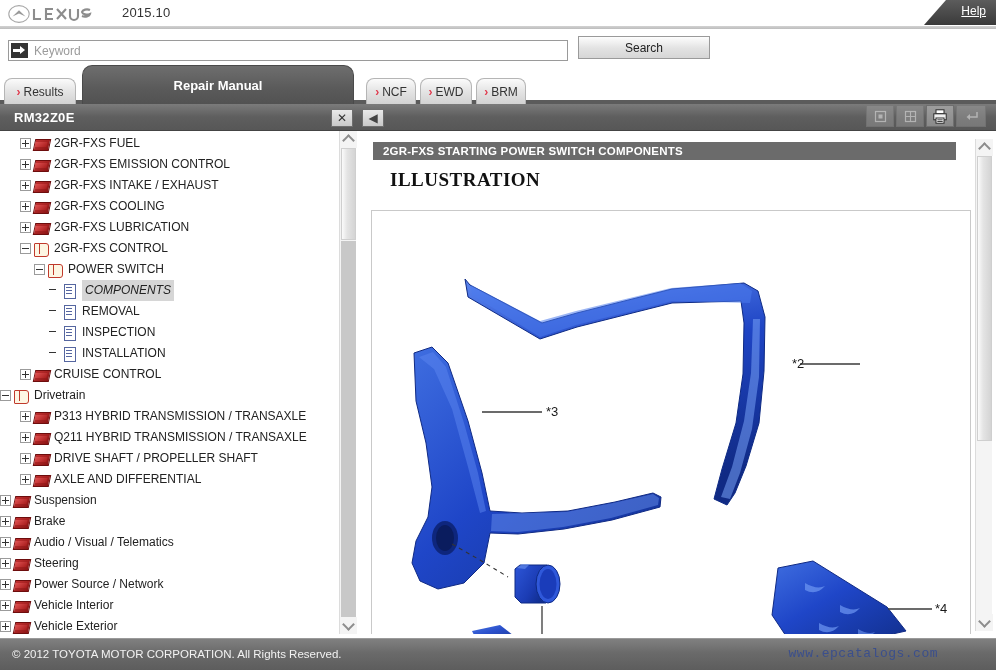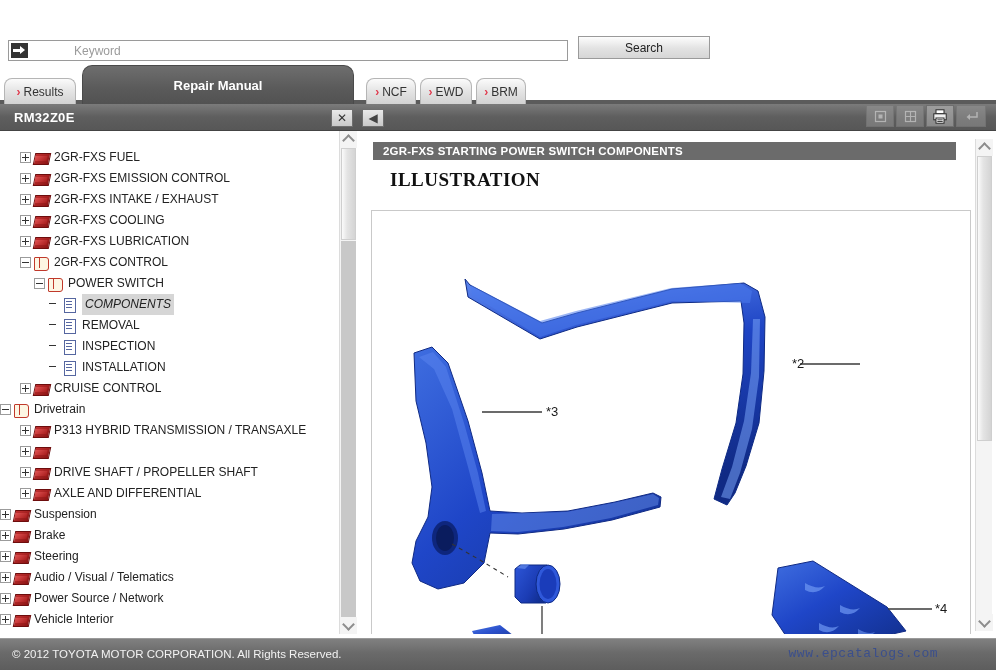--- a/index.html
+++ b/index.html
@@ -246,6 +246,26 @@
 
 <div class="app">
 
+  <div class="topbar">
+    <div class="logo">
+      <svg width="100" height="18" viewBox="0 0 100 18">
+        <ellipse cx="11" cy="9" rx="10.2" ry="8.4" fill="none" stroke="#a8a8a8" stroke-width="1.1"></ellipse>
+        <path d="M4.5 11.5 L11 5.2 L17.5 11.5 L11 8.6 Z" fill="#9a9a9a"></path>
+        <g fill="none" stroke="#8d8d8d" stroke-width="2.1">
+          <path d="M26 4 L26 14 L33 14"></path>
+          <path d="M45 4 L38 4 L38 14 L45 14 M38 9 L44 9"></path>
+          <path d="M49 4 L58 14 M58 4 L49 14"></path>
+          <path d="M62 4 L62 11 a4 4 0 0 0 8 0 L70 4"></path>
+          <path d="M82 5 a5 3 0 0 0 -8 2 a5 3 0 0 0 8 2 a5 3 0 0 1 -8 2"></path>
+        </g>
+      </svg>
+    </div>
+    <div class="model-year">2015.10</div>
+    <div class="help-tab">
+      <span>Help</span>
+    </div>
+    <div class="topbar-rule"></div>
+  </div>
 
   <div class="searchrow">
     <div class="kw-wrap">

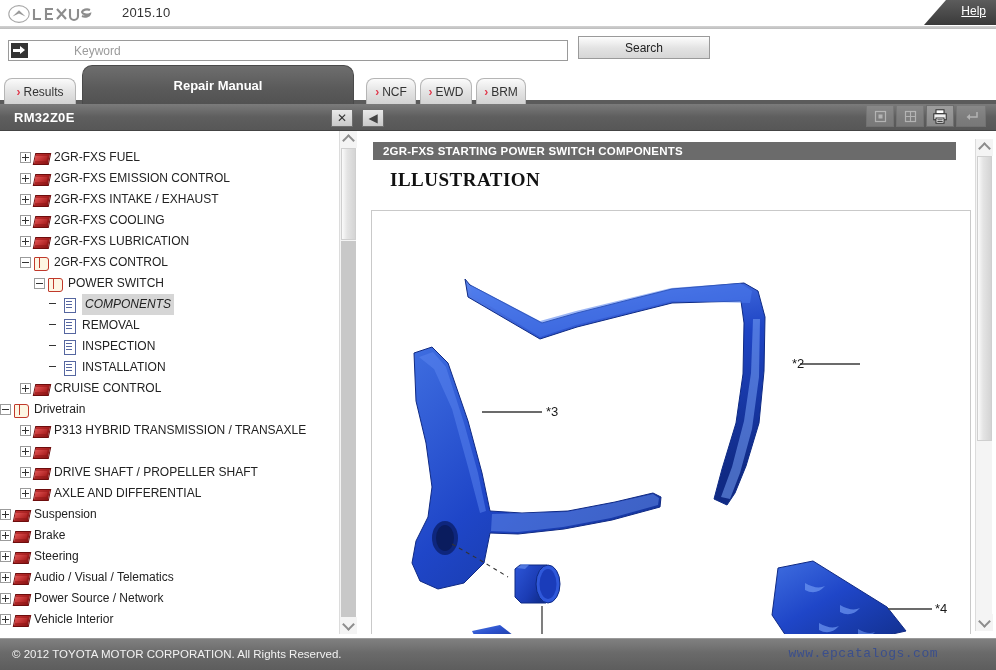--- a/index.html
+++ b/index.html
@@ -58,7 +58,7 @@
   }
   .kw-input {
     border:0; outline:0; flex:1; height:17px; font-size:12px;
-    font-family:"Liberation Sans",sans-serif; color:#333; background:transparent;margin-left:40px;
+    font-family:"Liberation Sans",sans-serif; color:#333; background:transparent;
   }
   .kw-input::placeholder{ color:#9b9b9b; }
   .search-btn {

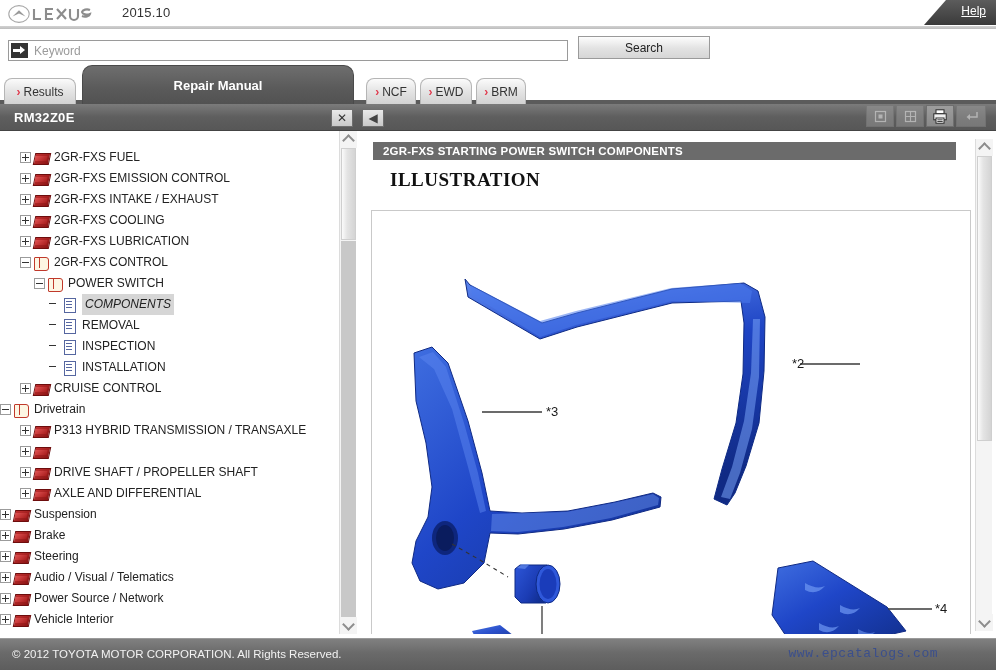--- a/index.html
+++ b/index.html
@@ -129,7 +129,7 @@
     position:absolute; left:0; top:131px; width:356px; height:503px;
     background:#ffffff; border-right:1px solid #cfcfcf; overflow:hidden;
   }
-  .tree { position:absolute; left:0; top:0; width:338px; padding-top:16px; }
+  .tree { position:absolute; left:0; top:0; width:338px; padding-top:2px; }
   .node {
     display:flex; align-items:center; height:21px;
     font-size:12px; color:#222; white-space:nowrap; cursor:pointer;

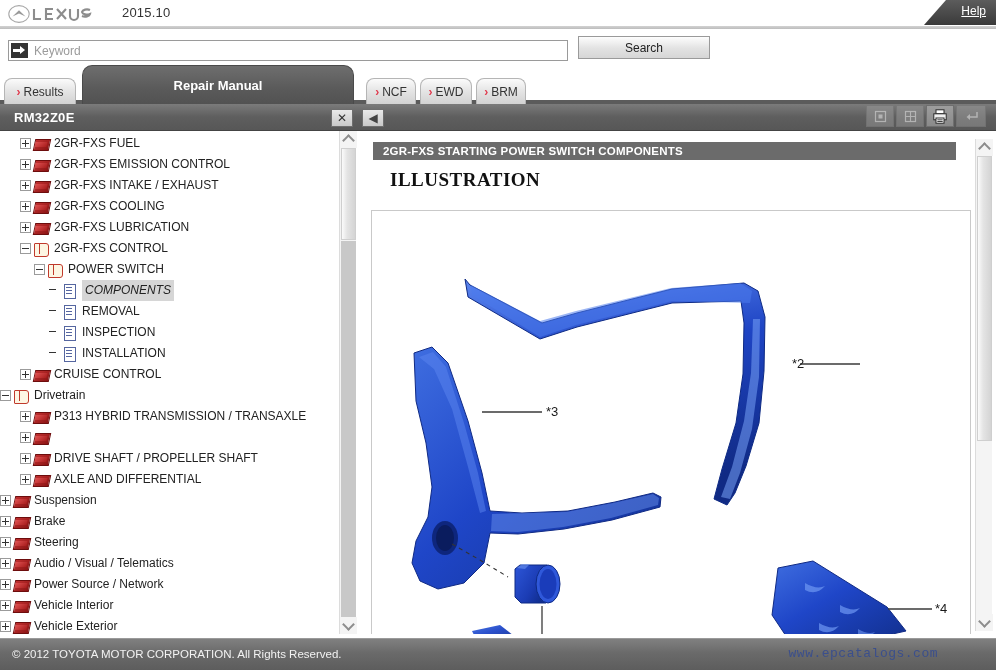--- a/index.html
+++ b/index.html
@@ -412,6 +412,7 @@
         <div class="node l1">
           <span class="exp plus"></span>
           <span class="ic ic-book"></span>
+          <span class="lbl">Q211 HYBRID TRANSMISSION / TRANSAXLE</span>
         </div>
         <div class="node l1">
           <span class="exp plus"></span>

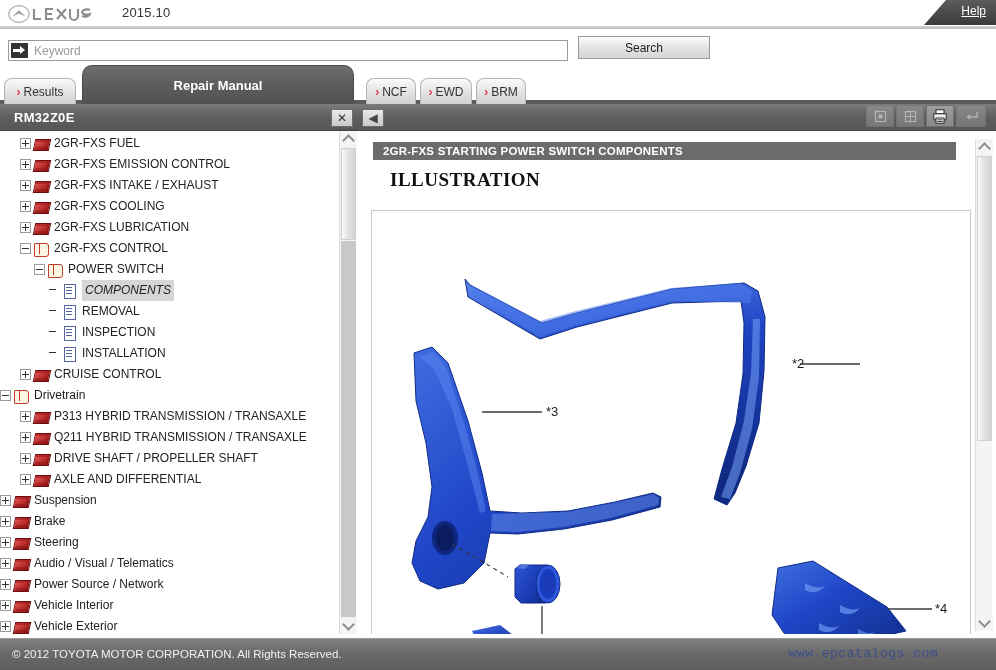--- a/index.html
+++ b/index.html
@@ -437,12 +437,12 @@
         <div class="node l0">
           <span class="exp plus"></span>
           <span class="ic ic-book"></span>
+          <span class="lbl">Audio / Visual / Telematics</span>
+        </div>
+        <div class="node l0">
+          <span class="exp plus"></span>
+          <span class="ic ic-book"></span>
           <span class="lbl">Steering</span>
-        </div>
-        <div class="node l0">
-          <span class="exp plus"></span>
-          <span class="ic ic-book"></span>
-          <span class="lbl">Audio / Visual / Telematics</span>
         </div>
         <div class="node l0">
           <span class="exp plus"></span>

